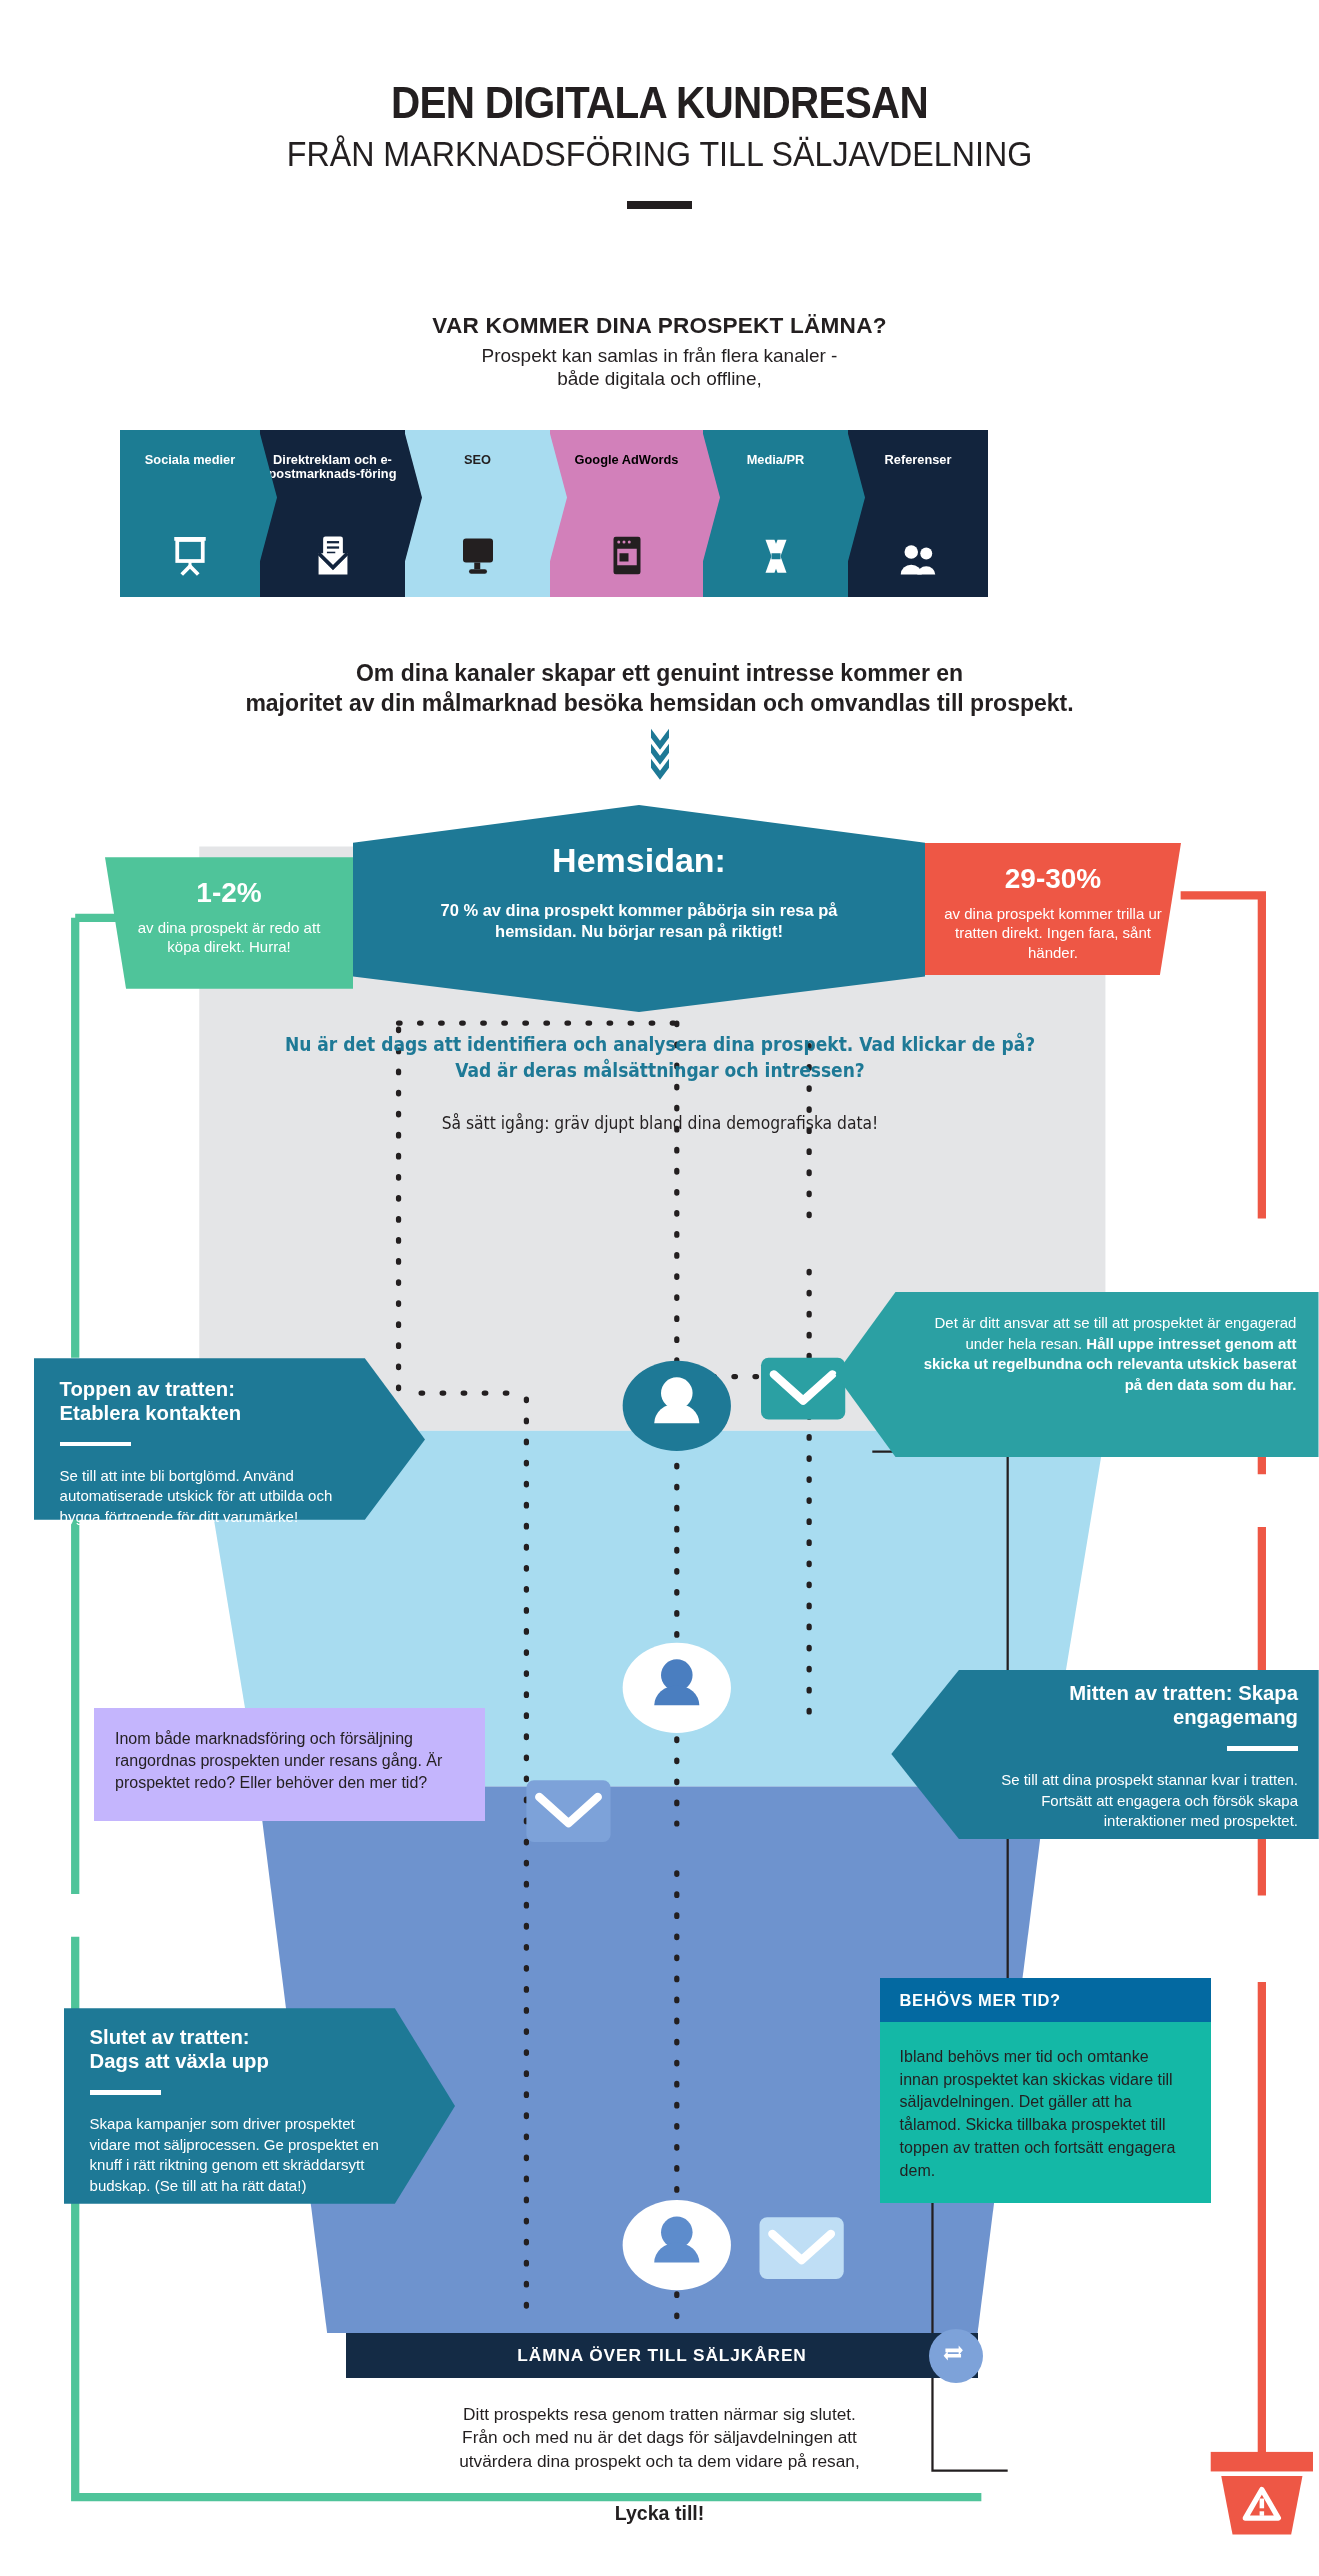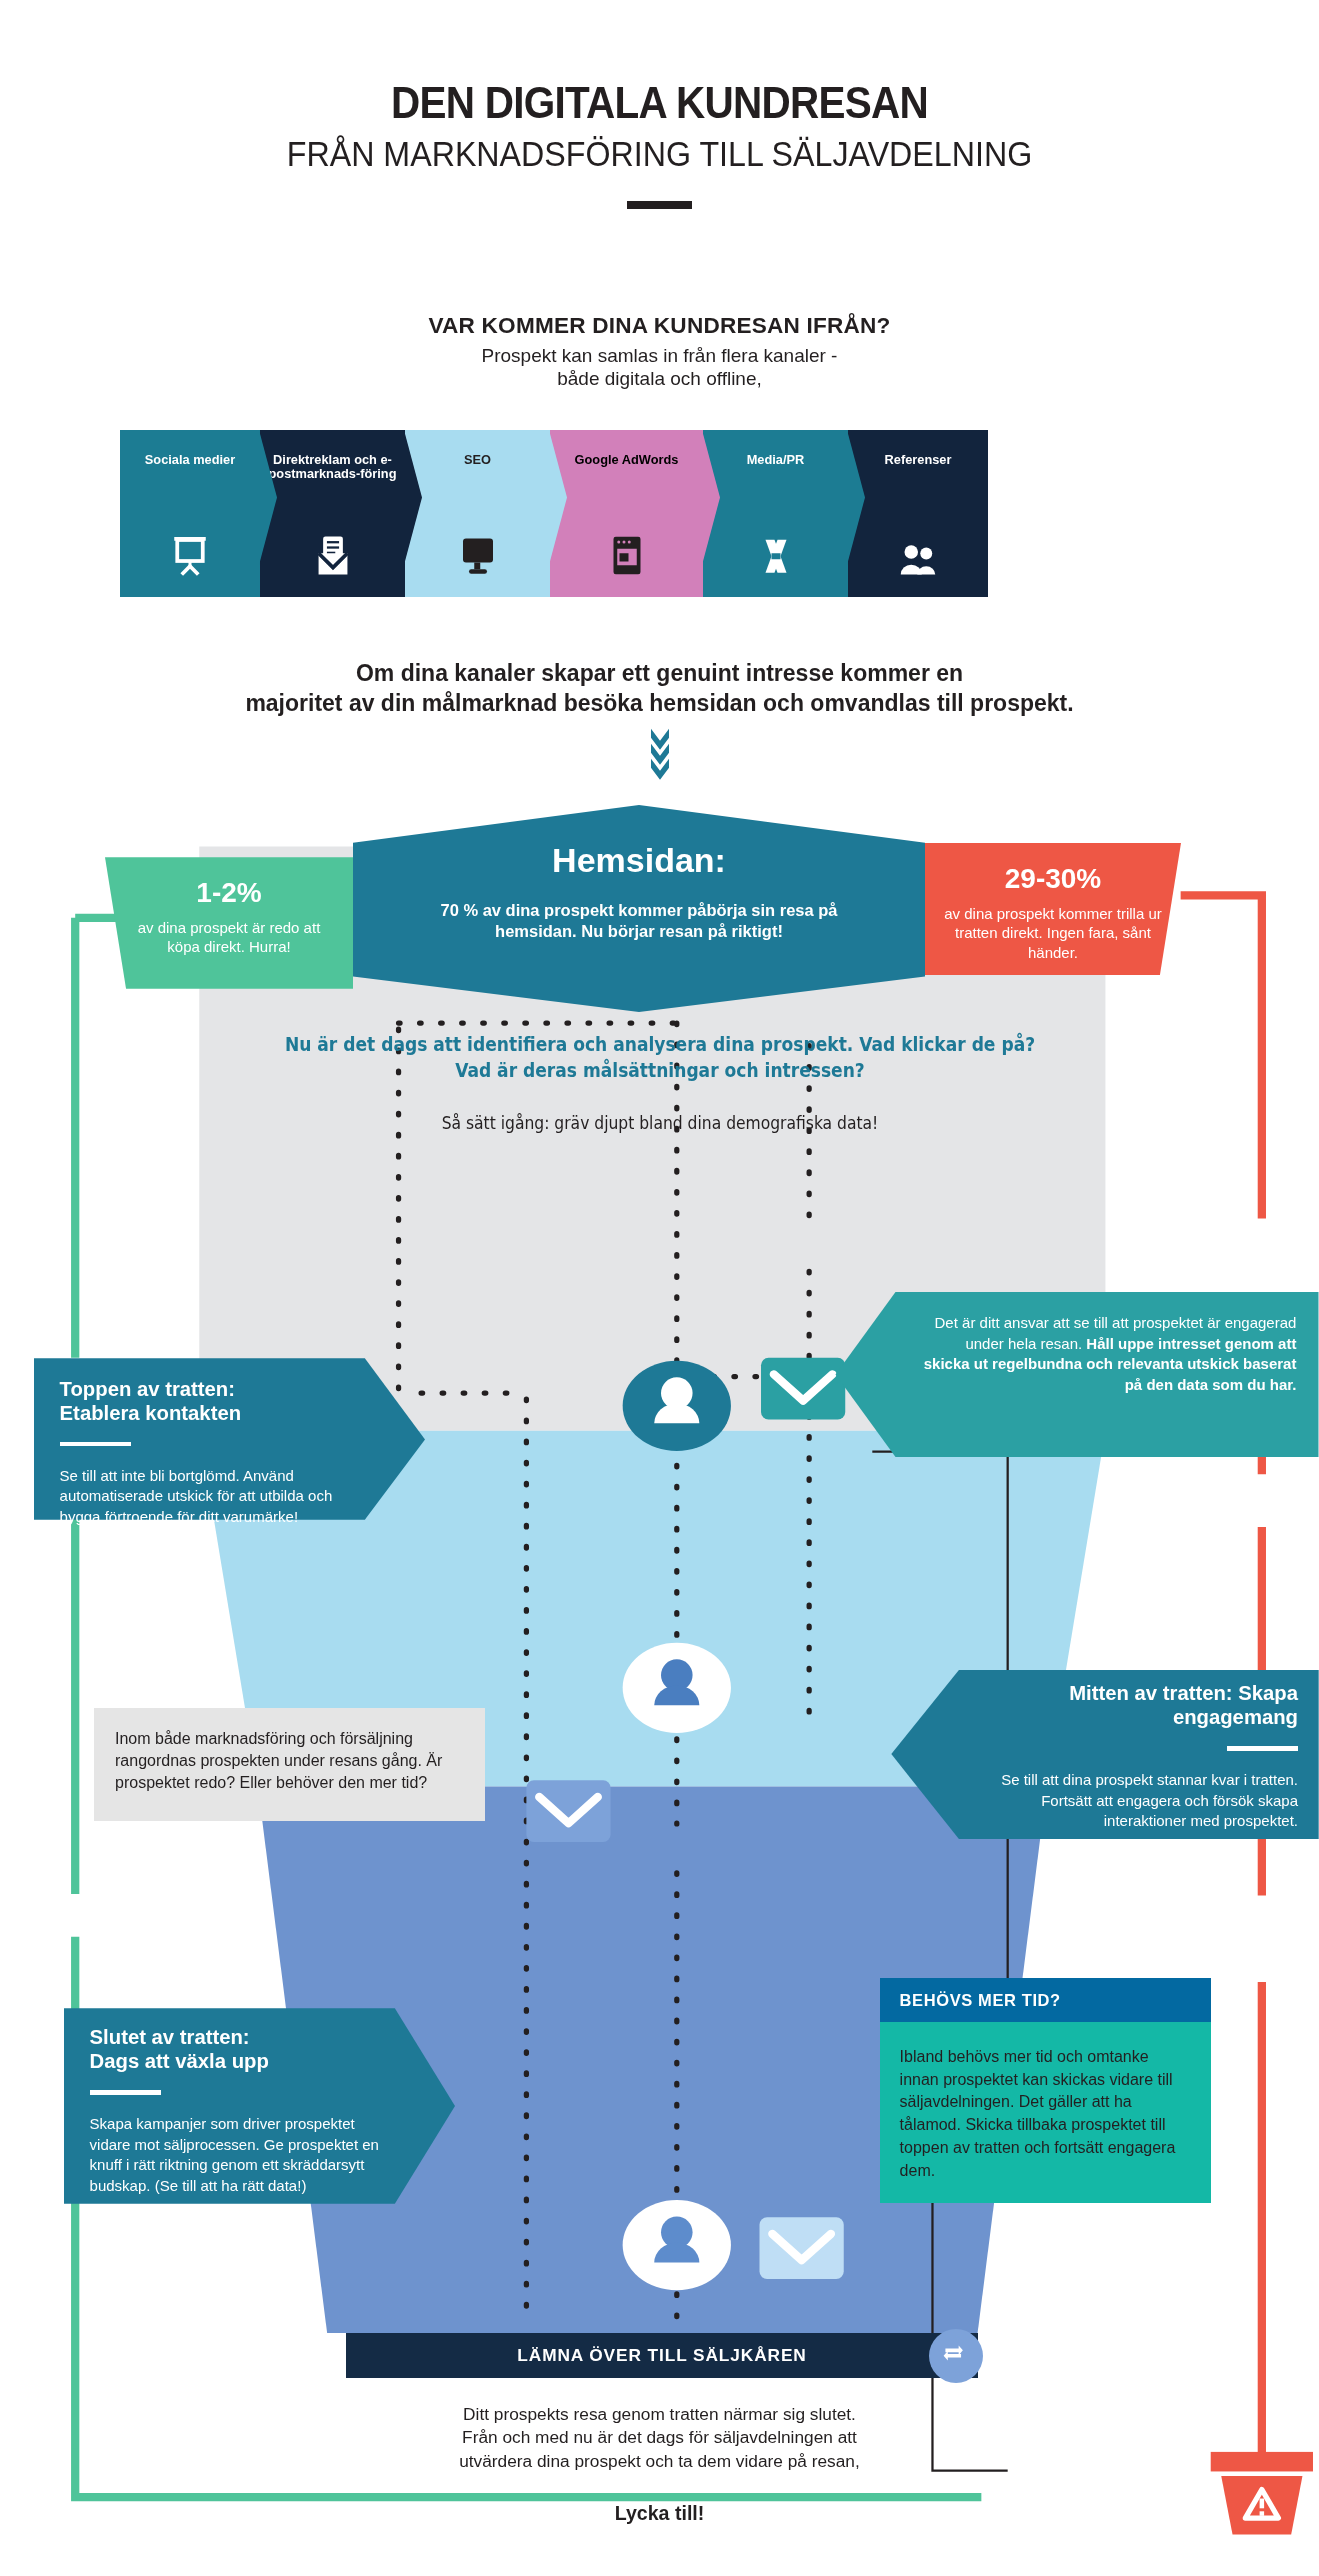--- a/index.html
+++ b/index.html
@@ -91,7 +91,7 @@
 </div>
 
 <div id="chan-head">
-  <div id="chan-title">VAR KOMMER DINA KUNDRESAN IFRÅN?</div>
+  <div id="chan-title">VAR KOMMER DINA PROSPEKT LÄMNA?</div>
   <div id="chan-sub">
     <div>Prospekt kan samlas in från flera kanaler -</div>
     <div>både digitala och offline,</div>

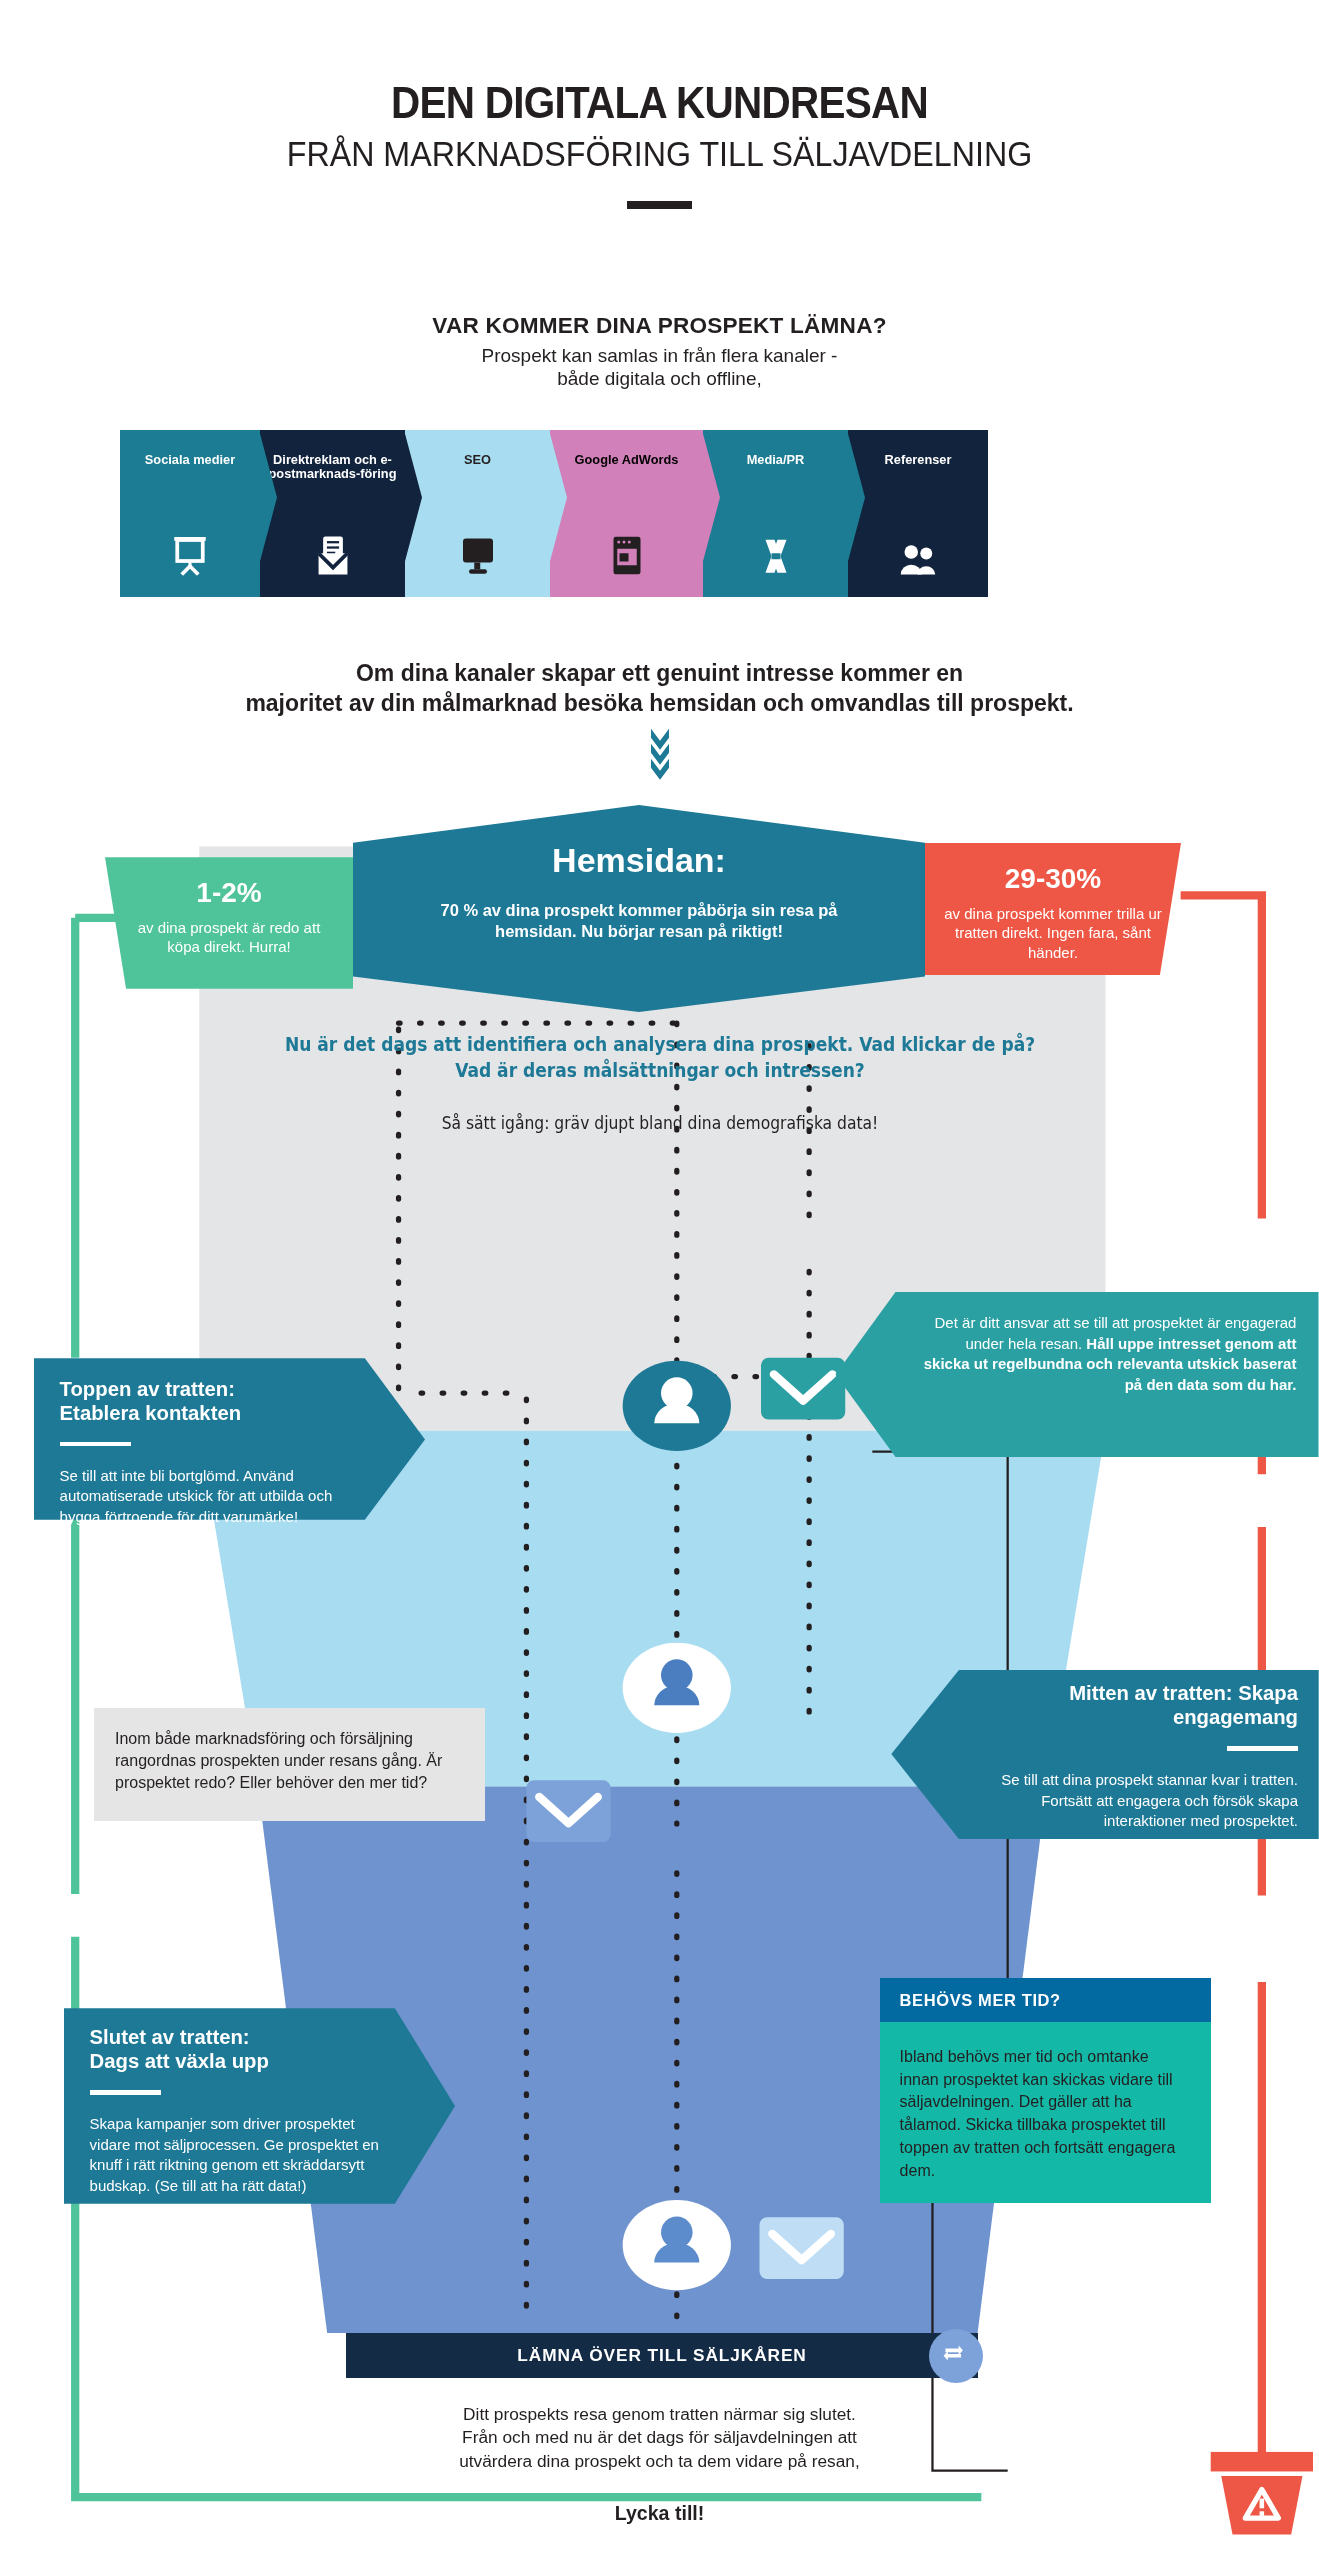--- a/index.html
+++ b/index.html
@@ -65,7 +65,7 @@
   .callout .rule { width:71px; height:4.5px; background:#fff; margin:16.5px 0 19.6px; }
   .callout p { font-size:15px; line-height:1.36; }
 
-  .whitebox { position:absolute; background:#e5e5e5; }
+  .whitebox { position:absolute; background:#c4b5fd; }
   .whitebox p { font-size:16px; line-height:1.4; color:#231f20; }
 
   

